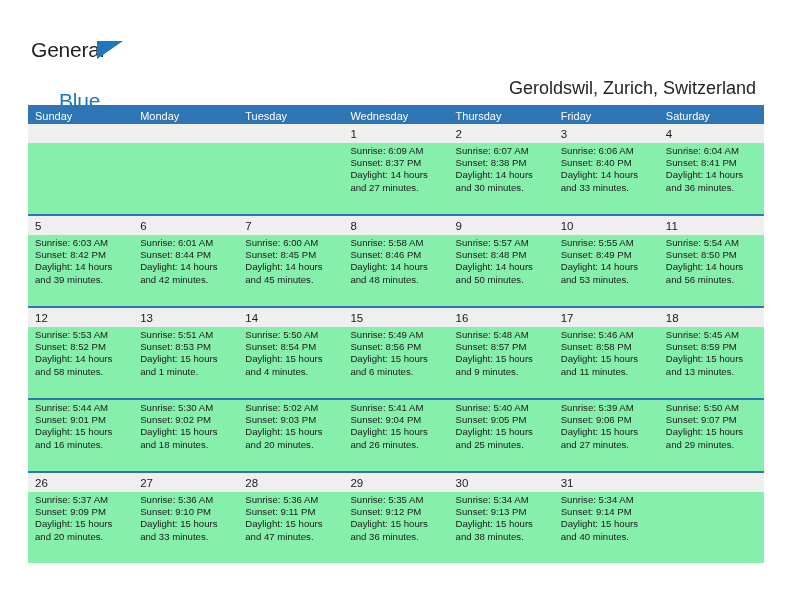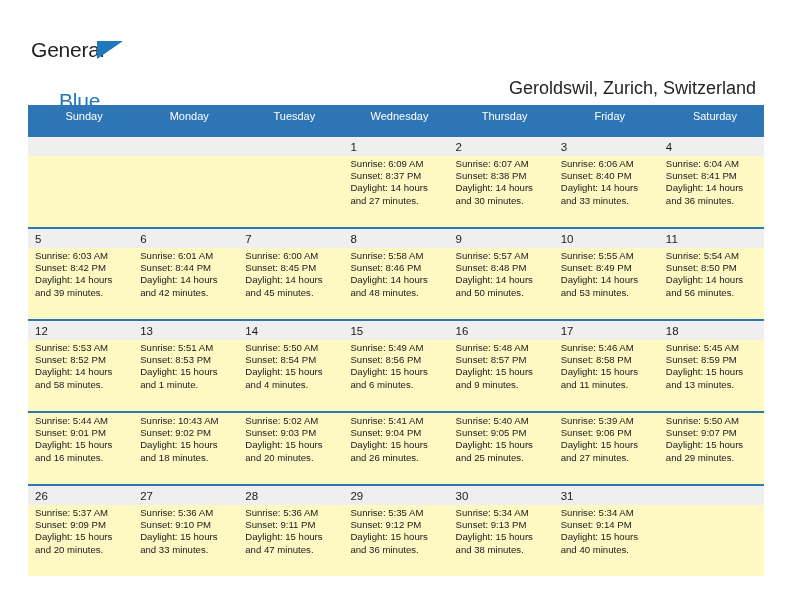--- a/index.html
+++ b/index.html
@@ -100,8 +100,8 @@
     color: #ffffff;
     font-size: 11px;
     font-weight: normal;
-    text-align: center;
-    padding: 5px 0 15px 7px;
+    text-align: left;
+    padding: 5px 0 2px 7px;
     height: 11px;
     border: none;
   }

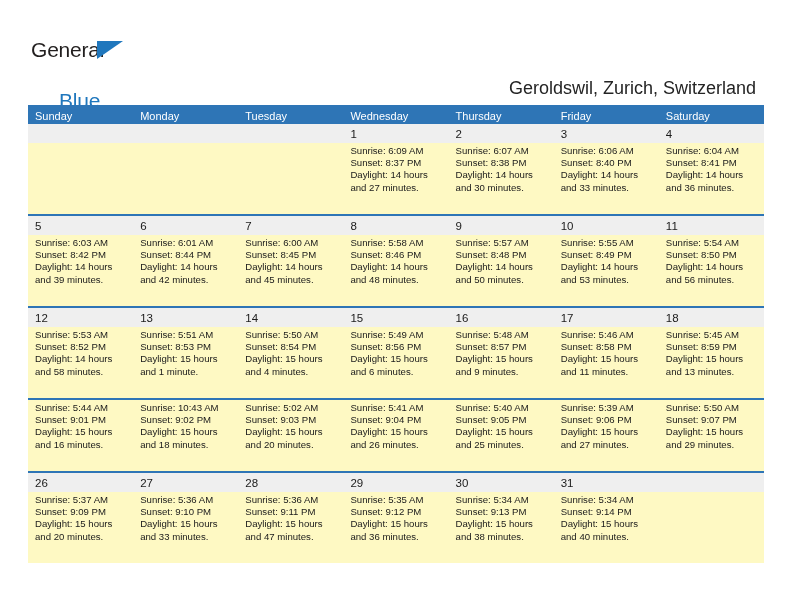--- a/index.html
+++ b/index.html
@@ -118,7 +118,7 @@
     background: #efefef;
   }
   .info-row td {
-    background: #fef9c3;
+    background: #86efac;
     font-size: 9.6px;
     line-height: 12.2px;
     color: #1a1a1a;

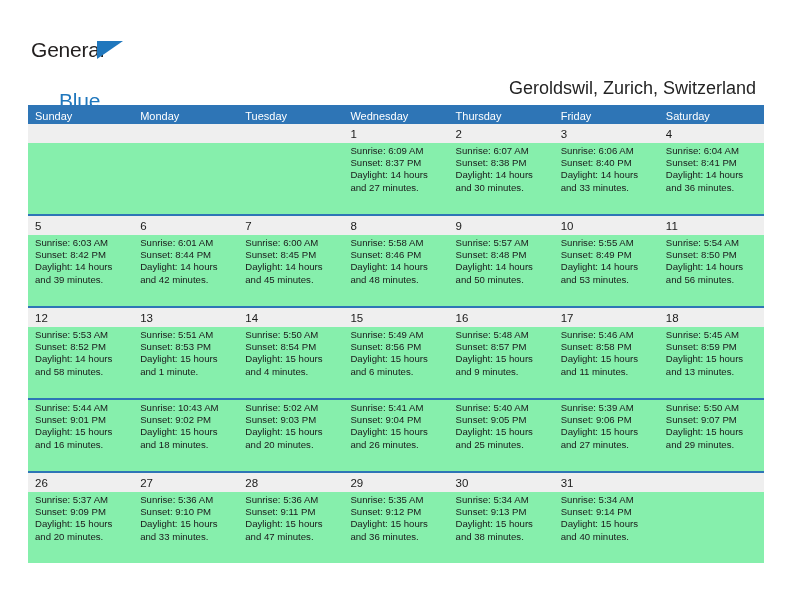--- a/index.html
+++ b/index.html
@@ -331,7 +331,7 @@
               <span class="info-line">and 16 minutes.</span>
             </td>
             <td>
-              <span class="info-line">Sunrise: 10:43 AM</span>
+              <span class="info-line">Sunrise: 5:30 AM</span>
               <span class="info-line">Sunset: 9:02 PM</span>
               <span class="info-line">Daylight: 15 hours</span>
               <span class="info-line">and 18 minutes.</span>

